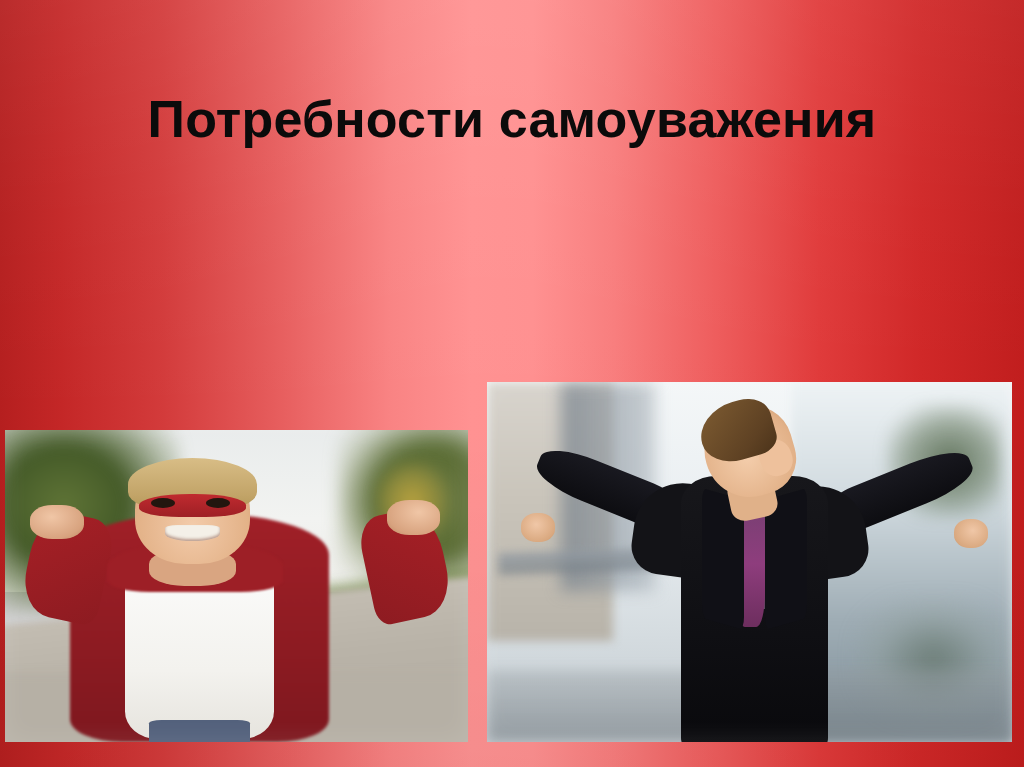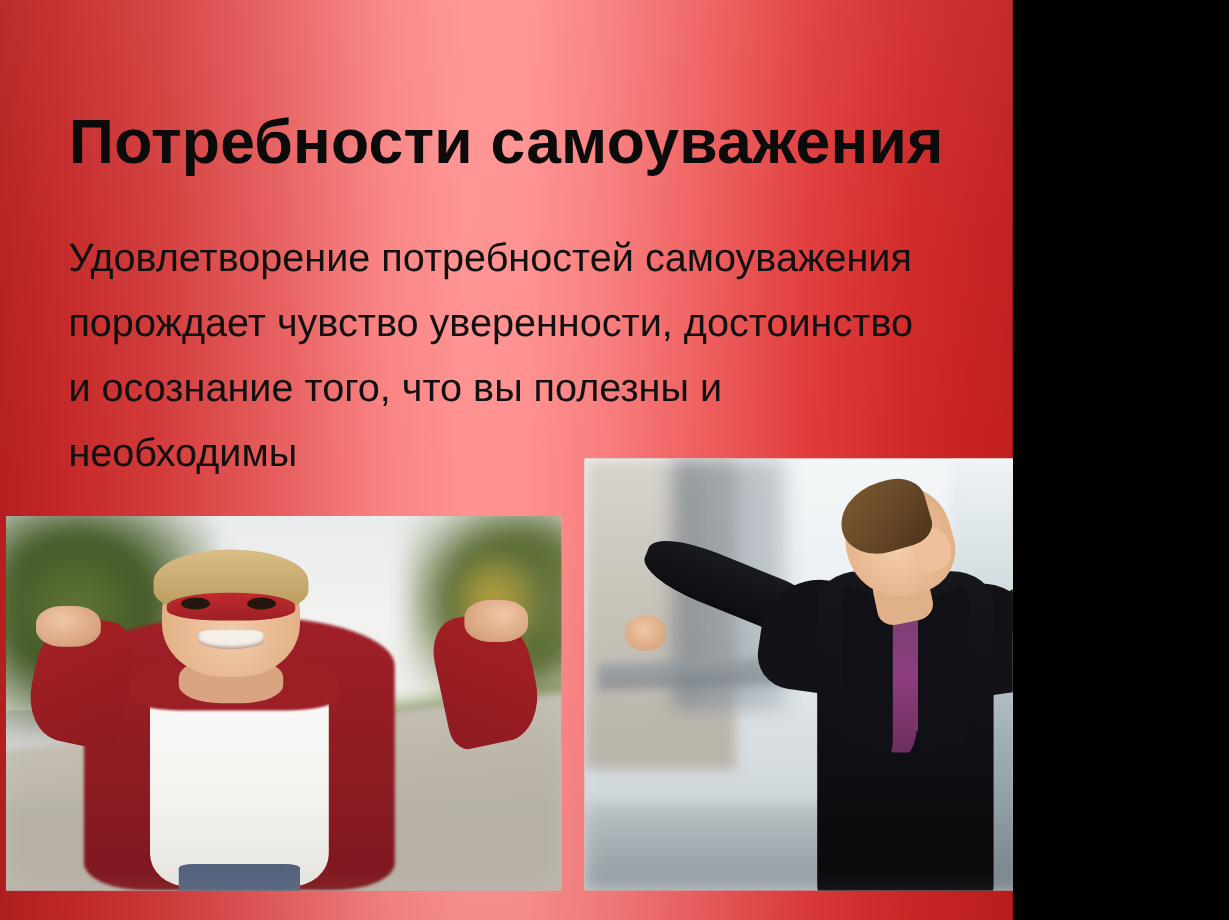--- a/index.html
+++ b/index.html
@@ -9,7 +9,7 @@
   }
   #slide {
     position: relative;
-    width: 844px;
+    width: 1024px;
     height: 767px;
     overflow: hidden;
     font-family: "Liberation Sans", sans-serif;

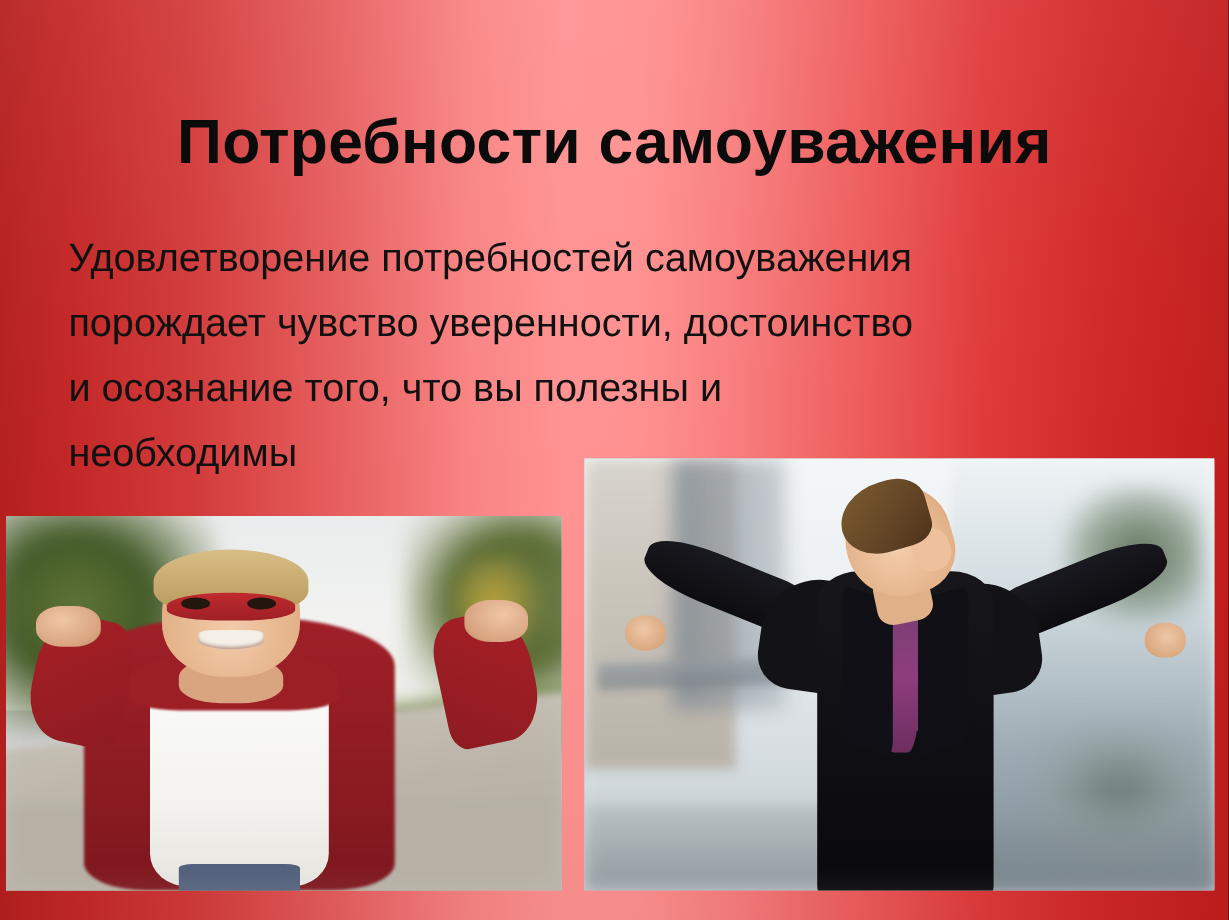--- a/index.html
+++ b/index.html
@@ -352,12 +352,6 @@
 
   <h1 class="layer" id="title">Потребности самоуважения</h1>
 
-  <div class="layer" id="body-text">
-    <span class="ln">Удовлетворение потребностей самоуважения</span>
-    <span class="ln">порождает чувство уверенности, достоинство</span>
-    <span class="ln">и осознание того, что вы полезны и</span>
-    <span class="ln">необходимы</span>
-  </div>
 
   <div class="layer photo" id="photo-boy">
     <div class="scene">

